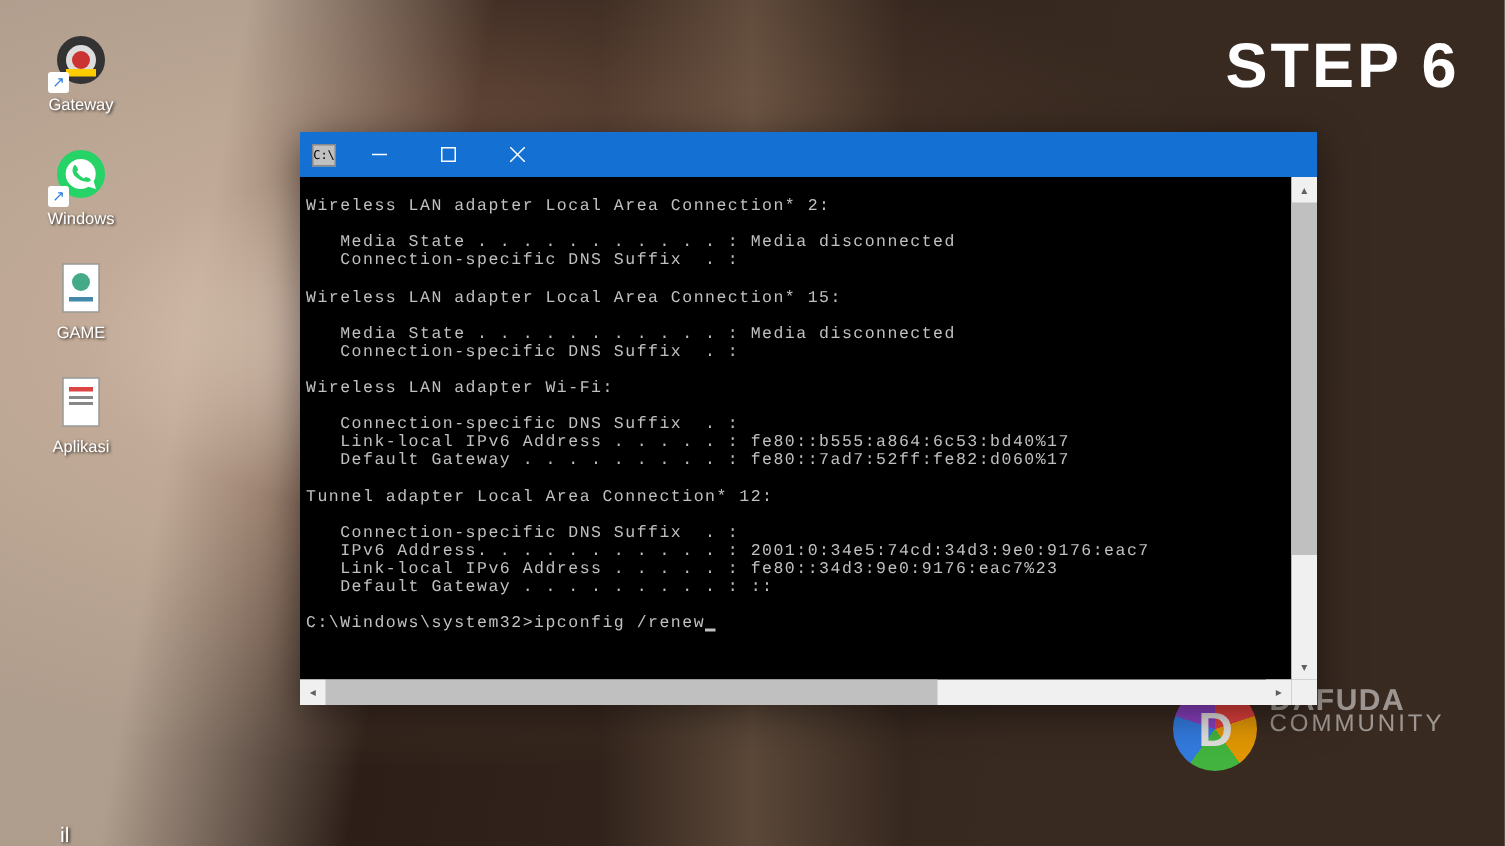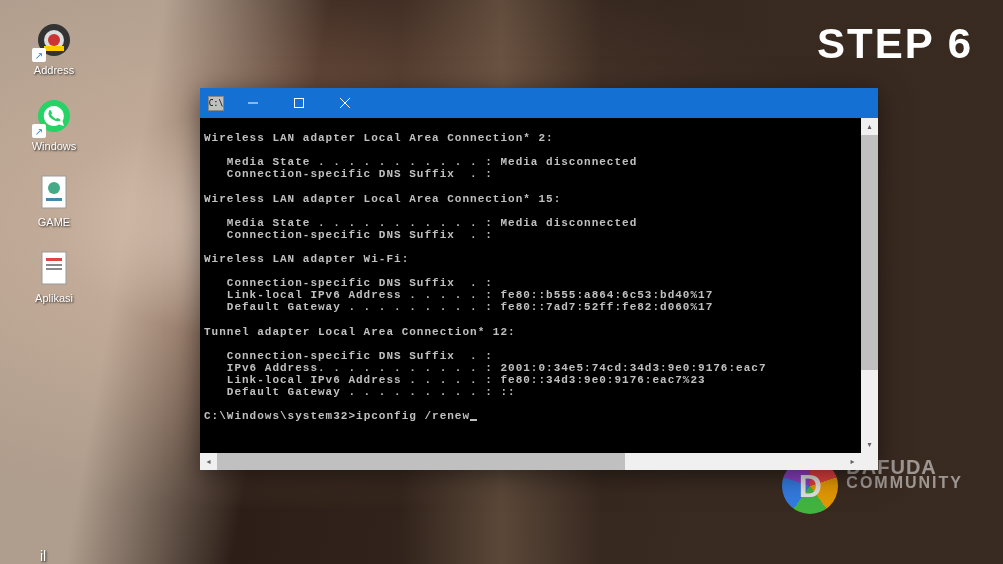--- a/index.html
+++ b/index.html
@@ -271,7 +271,7 @@
         </svg>
       <div class="shortcut-arrow">↗</div>
     </div>
-    <div class="icon-label">Address</div>
+    <div class="icon-label">Gateway</div>
   </div>
   <div class="desktop-icon">
     <div class="icon-box">

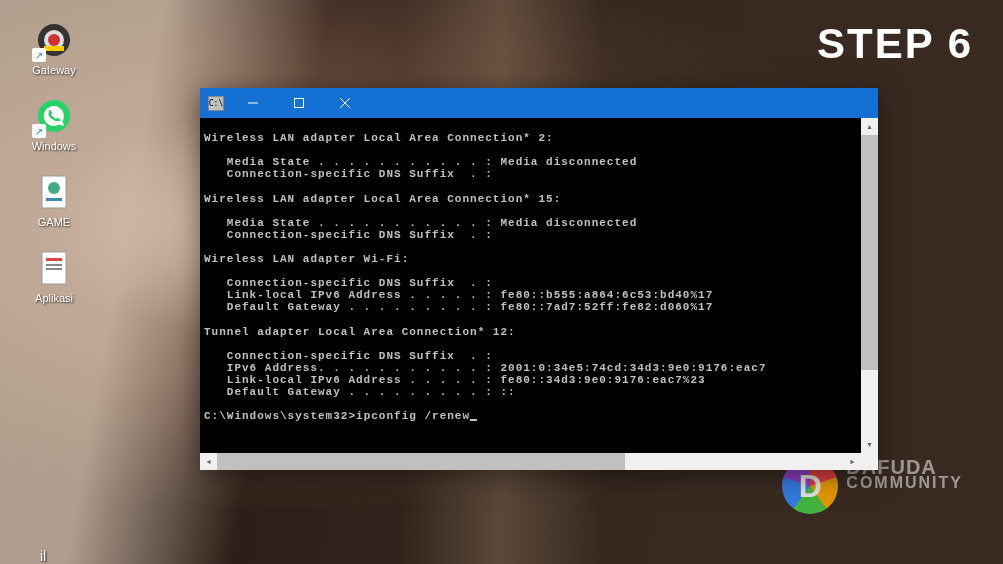--- a/index.html
+++ b/index.html
@@ -137,7 +137,7 @@
     .cmd-content {
       font-family: "Lucida Console", "Courier New", monospace;
       font-size: 11px;
-      font-weight: bold;
+      font-weight: normal;
       color: #c0c0c0;
       white-space: pre;
       padding: 2px 4px;

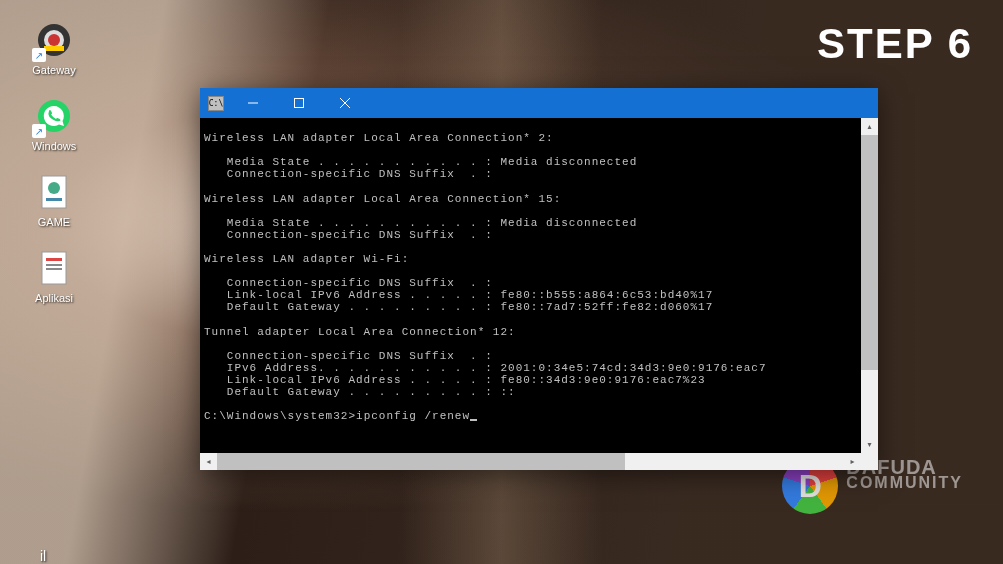--- a/index.html
+++ b/index.html
@@ -243,7 +243,7 @@
       line-height: 0.9;
     }
     .wm-text .line1 { font-size: 20px; font-weight: 900; letter-spacing: 1px; }
-    .wm-text .line2 { font-size: 16px; font-weight: 700; letter-spacing: 2px; }
+    .wm-text .line2 { font-size: 16px; font-weight: 400; letter-spacing: 2px; }
     .partial-icon {
       position: absolute;
       left: 0;

